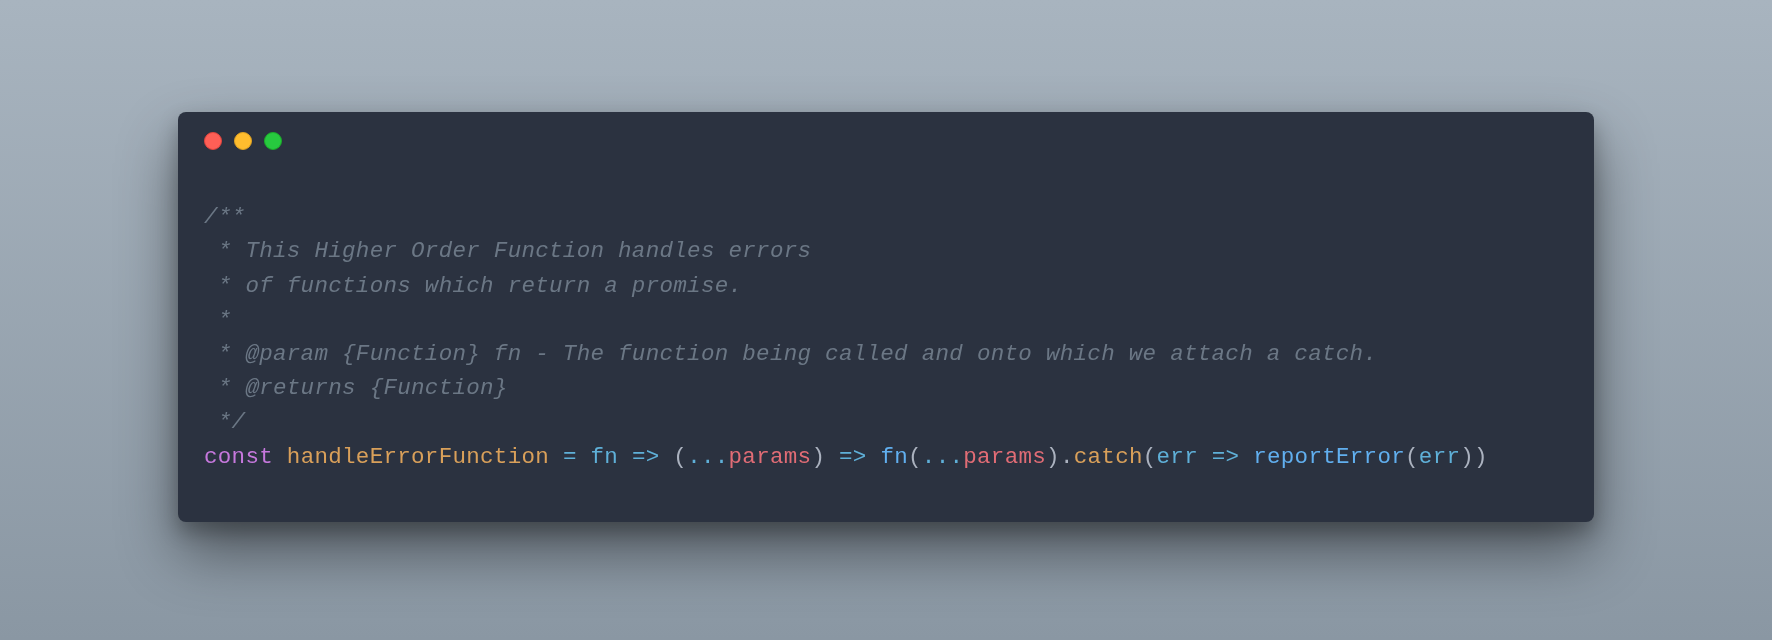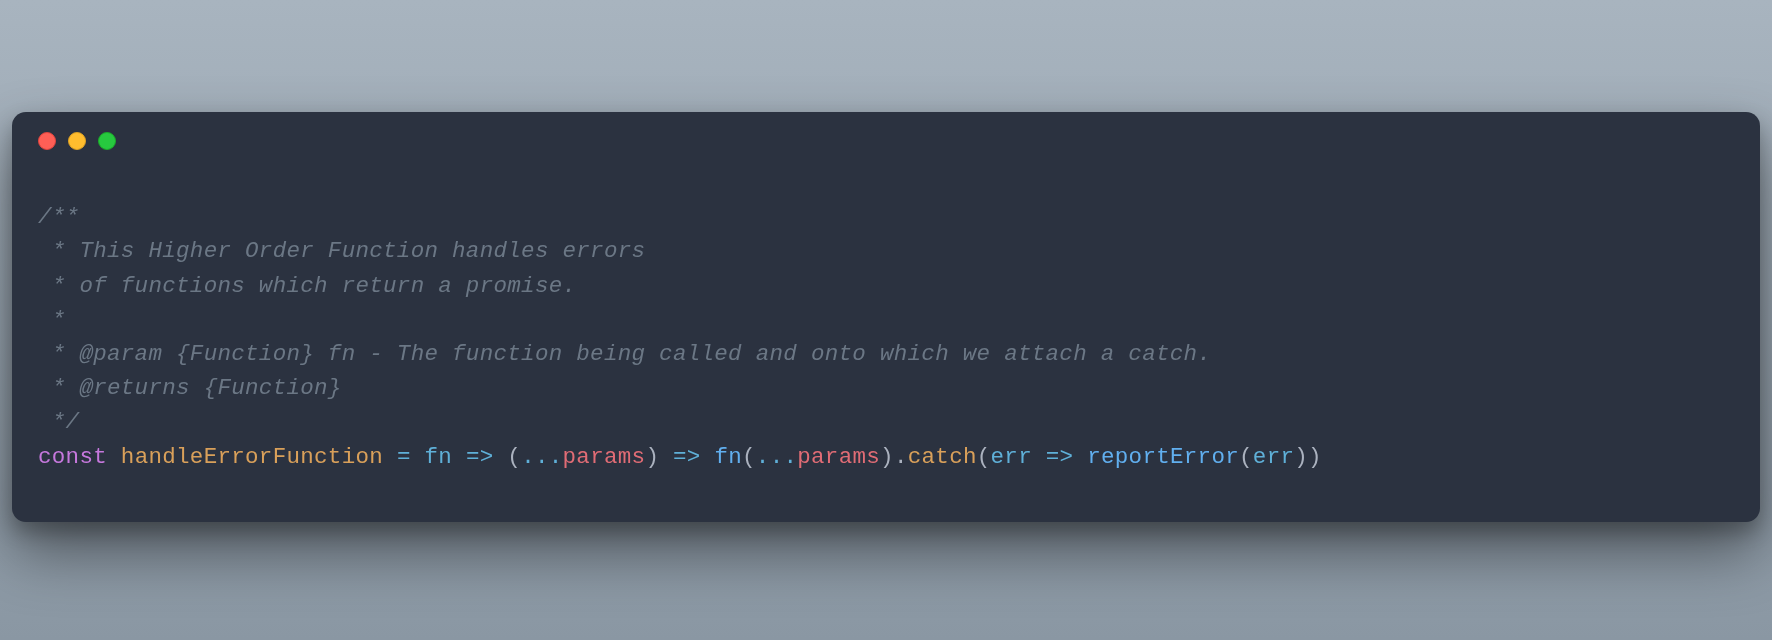--- a/index.html
+++ b/index.html
@@ -20,9 +20,9 @@
     }
     
     .terminal-window {
-      width: 1748px;
+      width: 1416px;
       background: #2b3240;
-      border-radius: 14px;
+      border-radius: 8px;
       box-shadow: 0 30px 60px rgba(0, 0, 0, 0.45), 0 10px 20px rgba(0, 0, 0, 0.25);
       overflow: hidden;
       margin-top: -6px;

